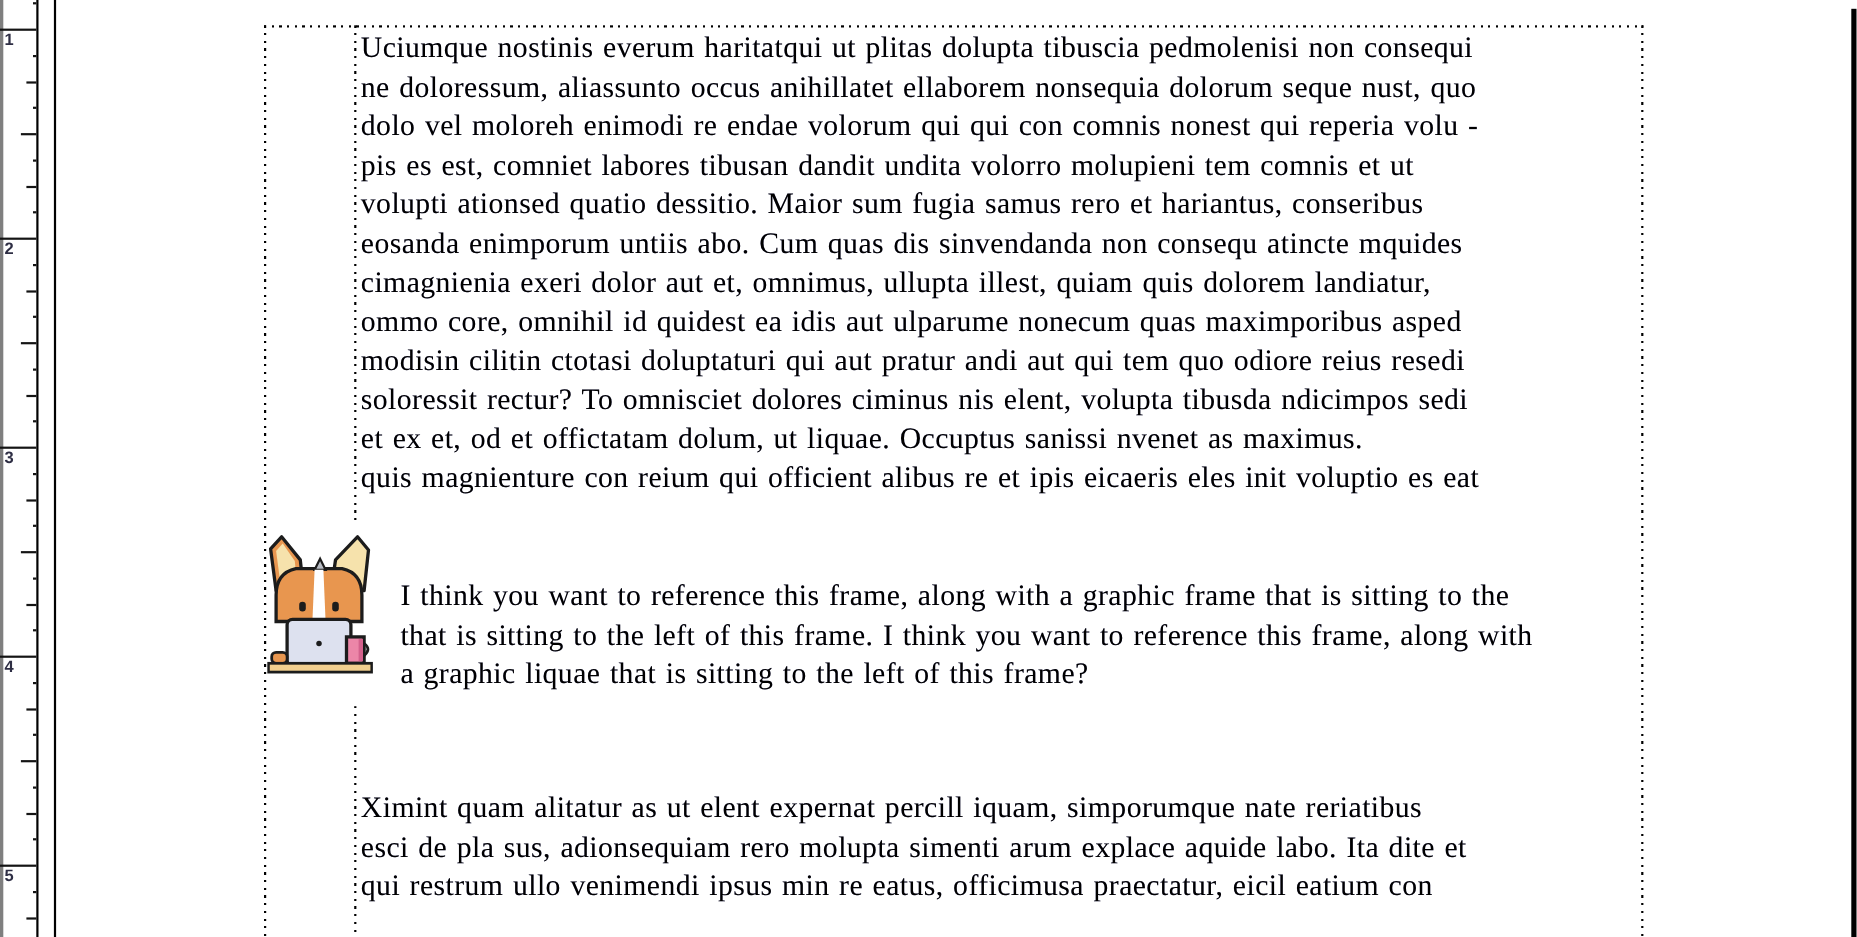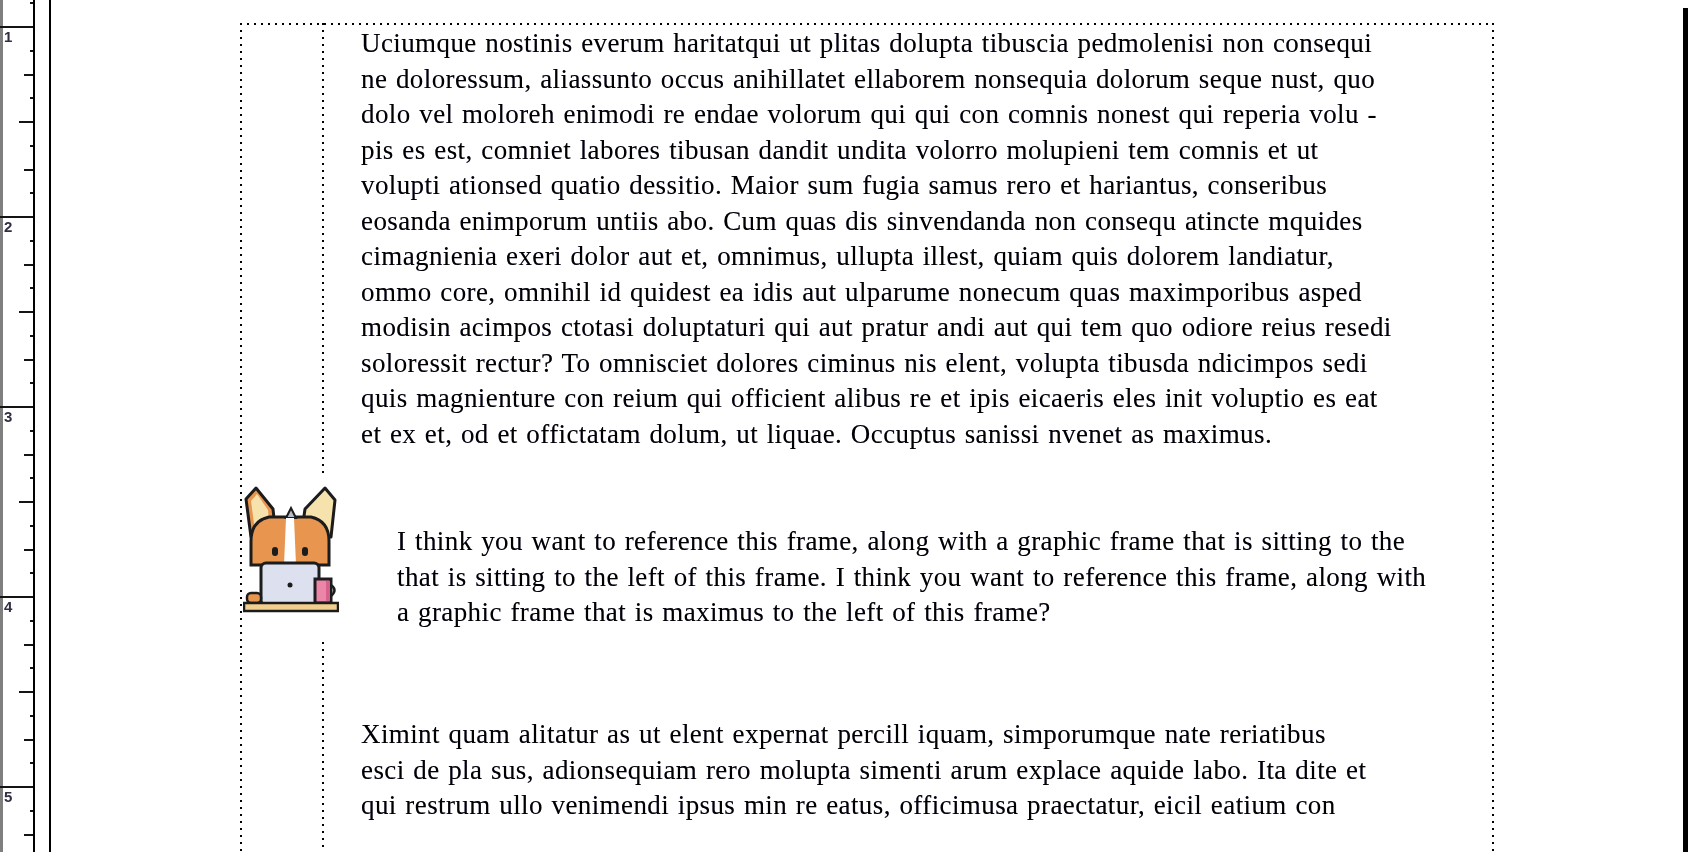--- a/index.html
+++ b/index.html
@@ -29,7 +29,7 @@
     background-image:repeating-linear-gradient(to bottom,#000 0,#000 2px,transparent 2px,transparent 7px);
   }
   
-  .para{position:absolute;color:#000;margin-left:33px;}
+  .para{position:absolute;color:#000;}
   .para .line{
     white-space:nowrap;height:35.5px;line-height:35.5px;font-size:27px;
     letter-spacing:0.4px;word-spacing:1.5px;

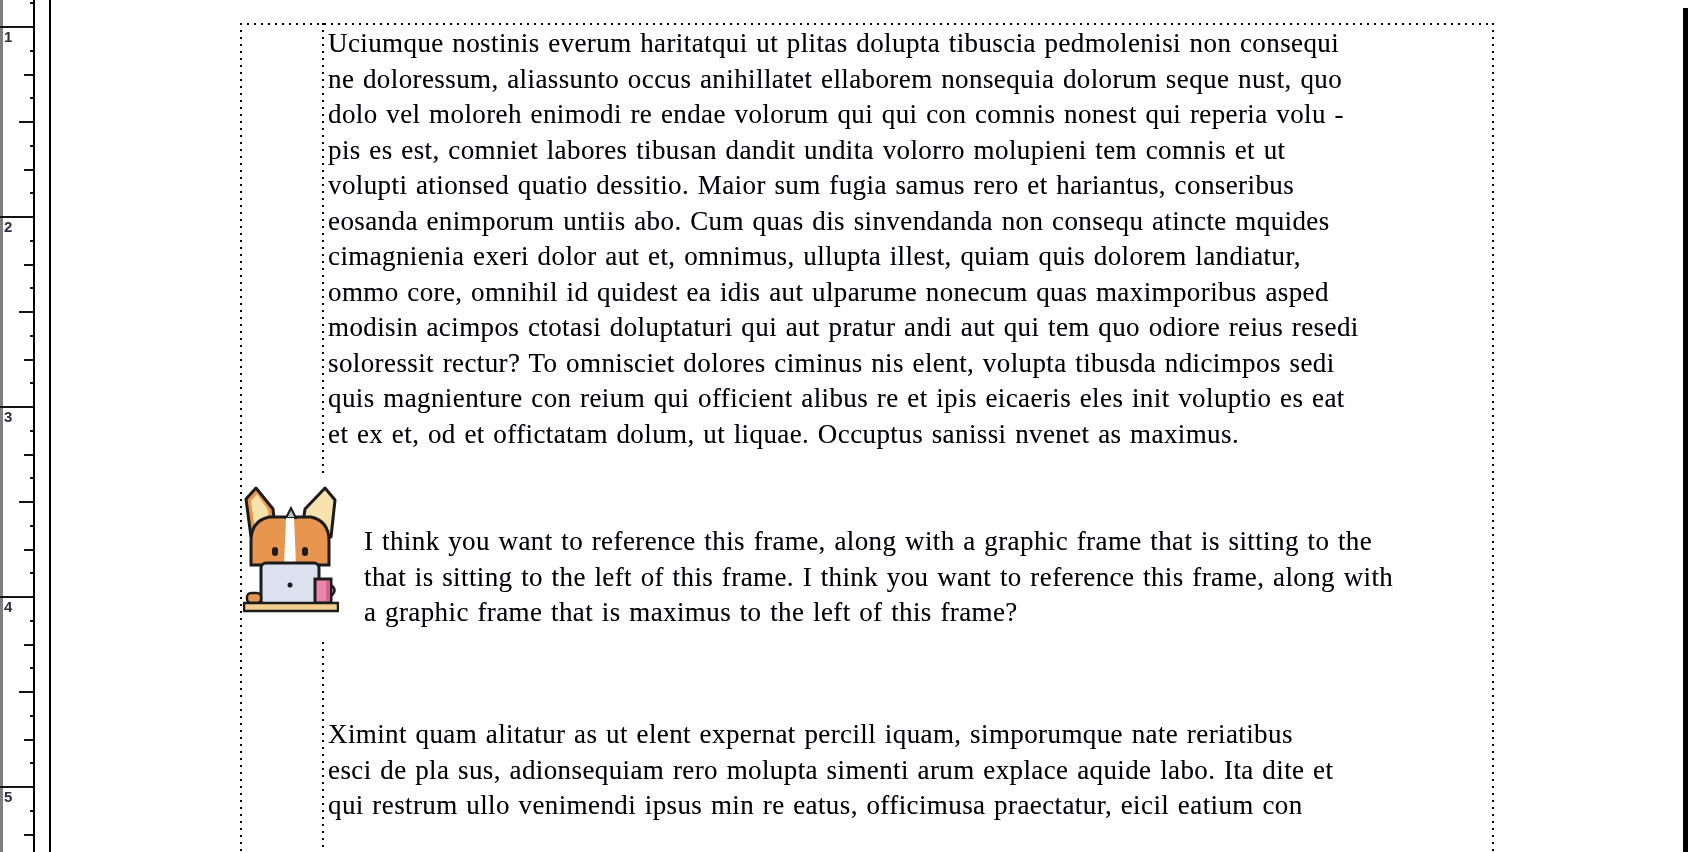--- a/index.html
+++ b/index.html
@@ -108,7 +108,7 @@
       <div class="line">eosanda enimporum untiis abo. Cum quas dis sinvendanda non consequ atincte mquides</div>
       <div class="line">cimagnienia exeri dolor aut et, omnimus, ullupta illest, quiam quis dolorem landiatur,</div>
       <div class="line">ommo core, omnihil id quidest ea idis aut ulparume nonecum quas maximporibus asped</div>
-      <div class="line">modisin acimpos ctotasi doluptaturi qui aut pratur andi aut qui tem quo odiore reius resedi</div>
+      <div class="line">modisin cilitin ctotasi doluptaturi qui aut pratur andi aut qui tem quo odiore reius resedi</div>
       <div class="line">soloressit rectur? To omnisciet dolores ciminus nis elent, volupta tibusda ndicimpos sedi</div>
       <div class="line">quis magnienture con reium qui officient alibus re et ipis eicaeris eles init voluptio es eat</div>
       <div class="line">et ex et, od et offictatam dolum, ut liquae. Occuptus sanissi nvenet as maximus.</div>

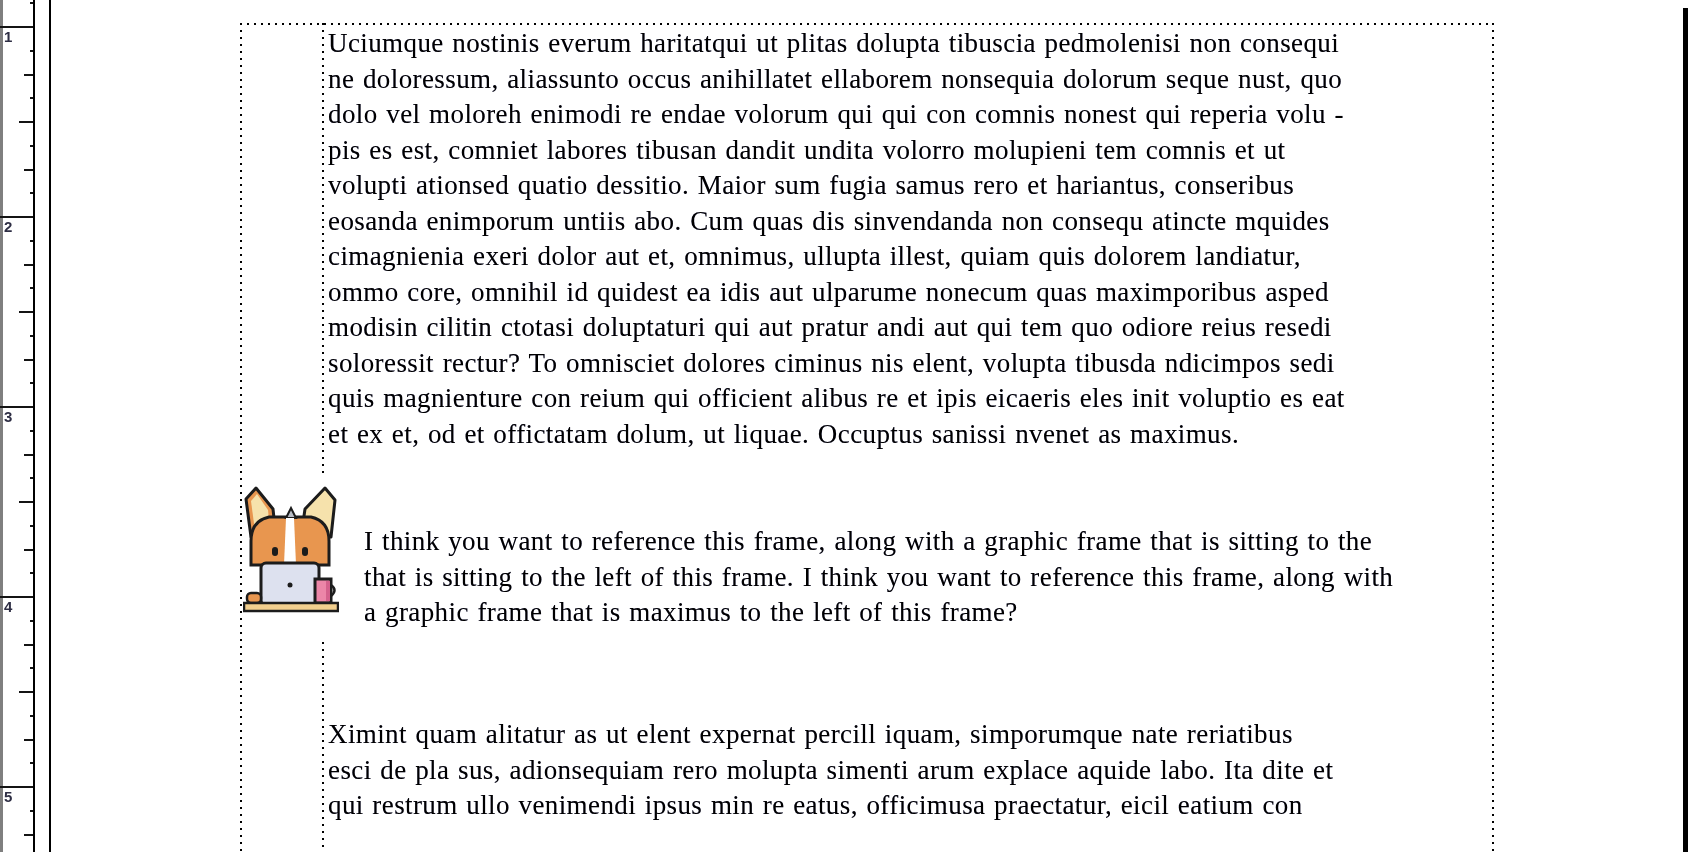--- a/index.html
+++ b/index.html
@@ -110,8 +110,8 @@
       <div class="line">ommo core, omnihil id quidest ea idis aut ulparume nonecum quas maximporibus asped</div>
       <div class="line">modisin cilitin ctotasi doluptaturi qui aut pratur andi aut qui tem quo odiore reius resedi</div>
       <div class="line">soloressit rectur? To omnisciet dolores ciminus nis elent, volupta tibusda ndicimpos sedi</div>
+      <div class="line">et ex et, od et offictatam dolum, ut liquae. Occuptus sanissi nvenet as maximus.</div>
       <div class="line">quis magnienture con reium qui officient alibus re et ipis eicaeris eles init voluptio es eat</div>
-      <div class="line">et ex et, od et offictatam dolum, ut liquae. Occuptus sanissi nvenet as maximus.</div>
     </div>
   <div class="para" style="left:364px;top:524px;">
       <div class="line">I think you want to reference this frame, along with a graphic frame that is sitting to the</div>

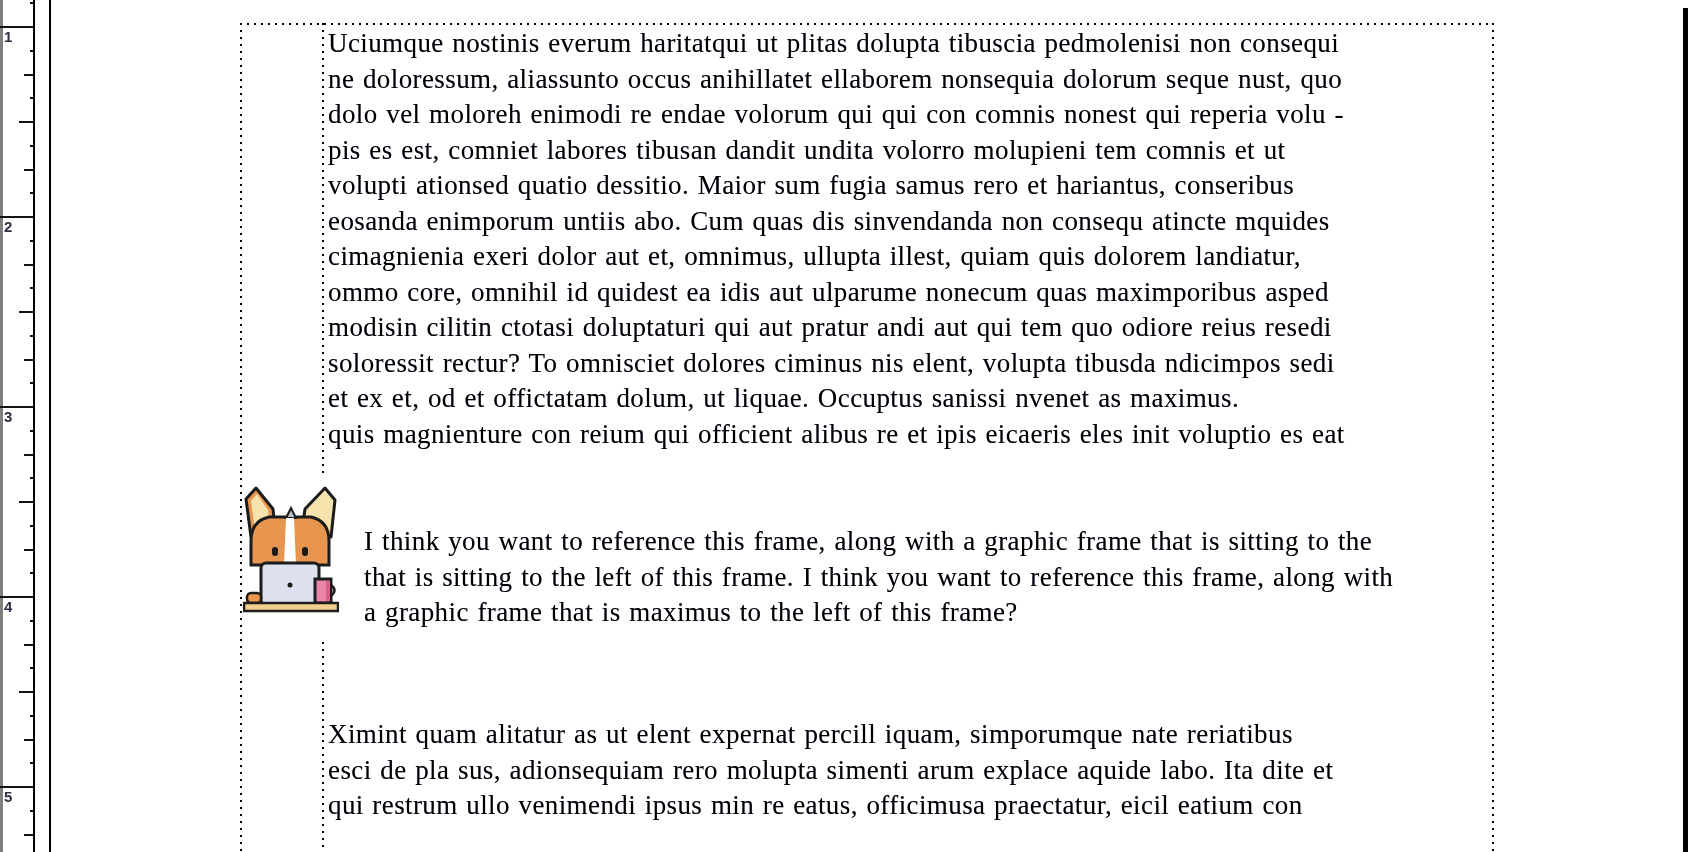--- a/index.html
+++ b/index.html
@@ -116,7 +116,7 @@
   <div class="para" style="left:364px;top:524px;">
       <div class="line">I think you want to reference this frame, along with a graphic frame that is sitting to the</div>
       <div class="line">that is sitting to the left of this frame. I think you want to reference this frame, along with</div>
-      <div class="line">a graphic frame that is maximus to the left of this frame?</div>
+      <div class="line">a graphic liquae that is sitting to the left of this frame?</div>
     </div>
   <div class="para" style="left:328px;top:717px;">
       <div class="line">Ximint quam alitatur as ut elent expernat percill iquam, simporumque nate reriatibus</div>

